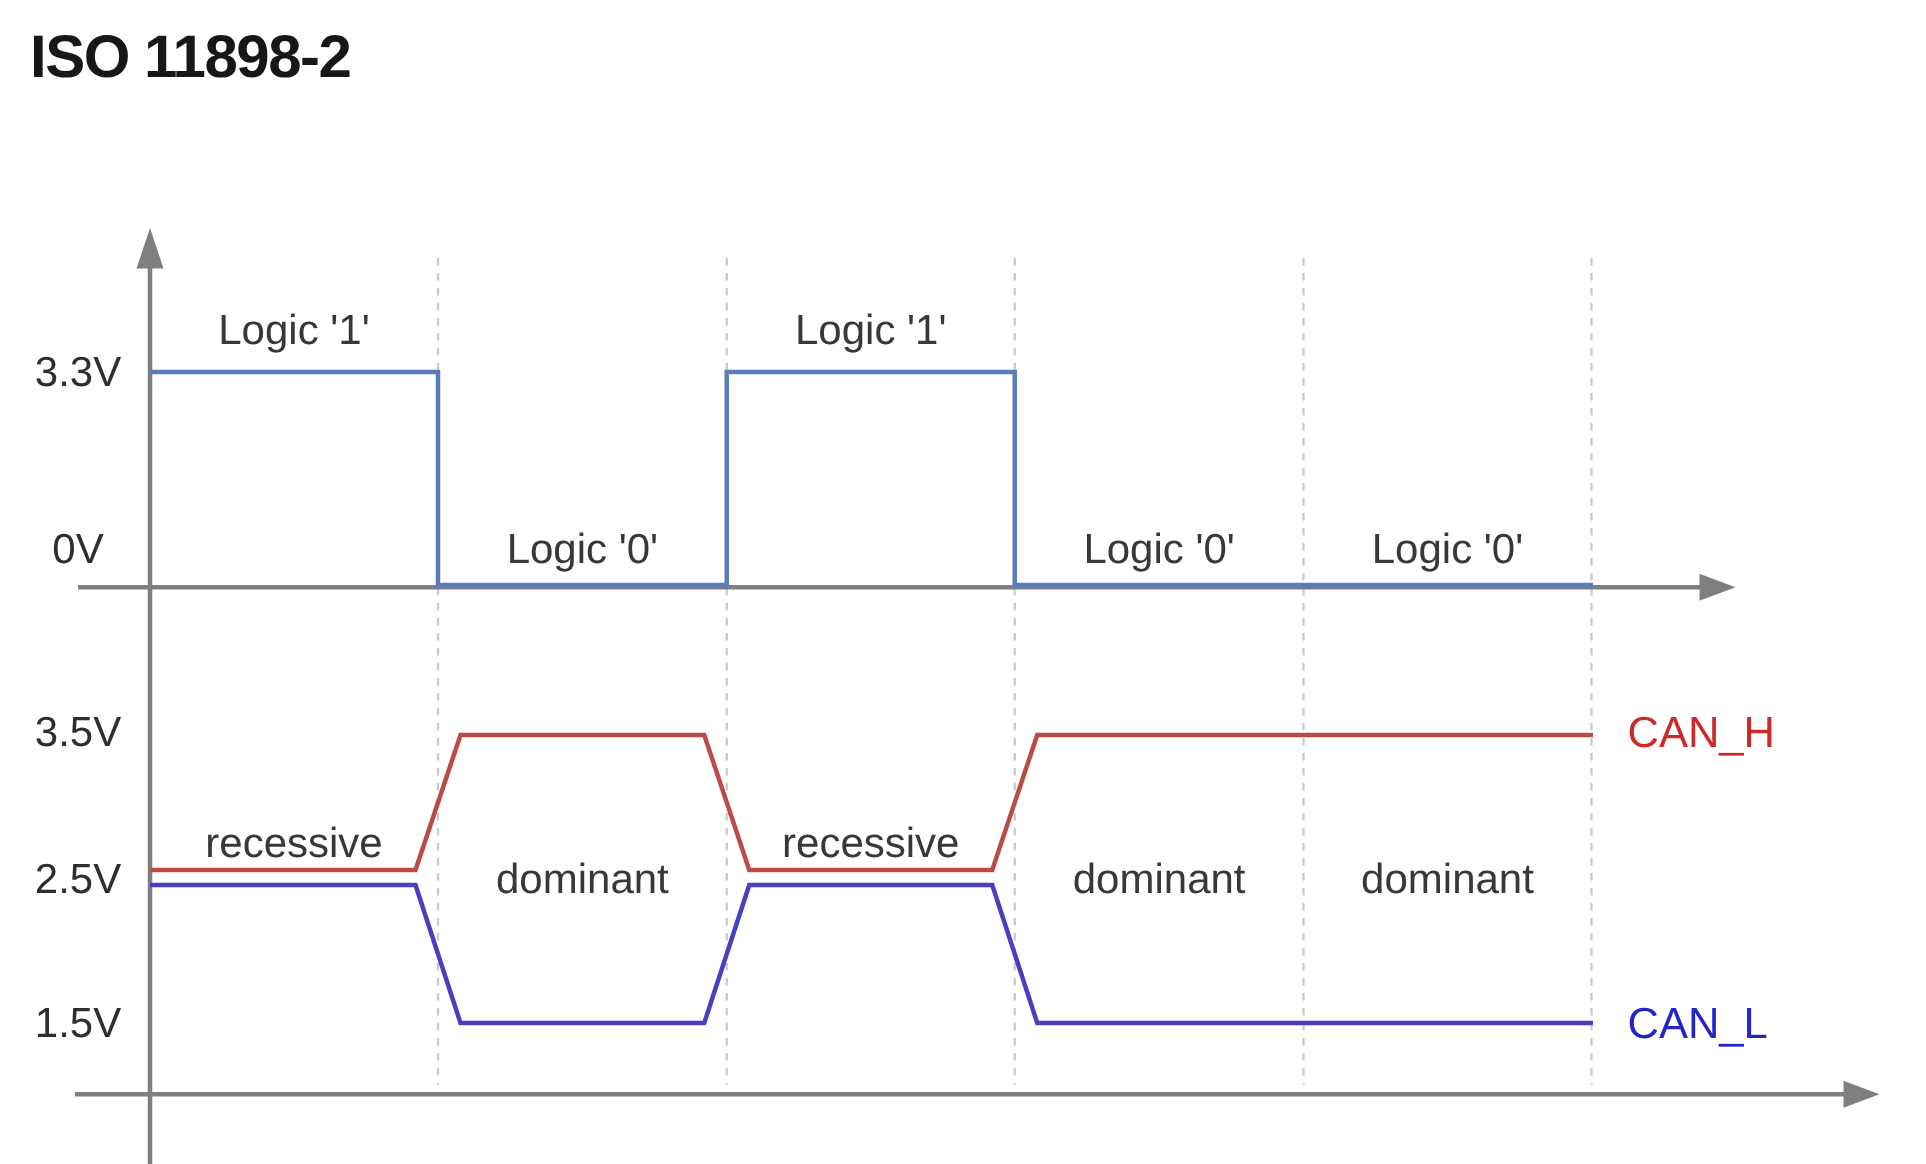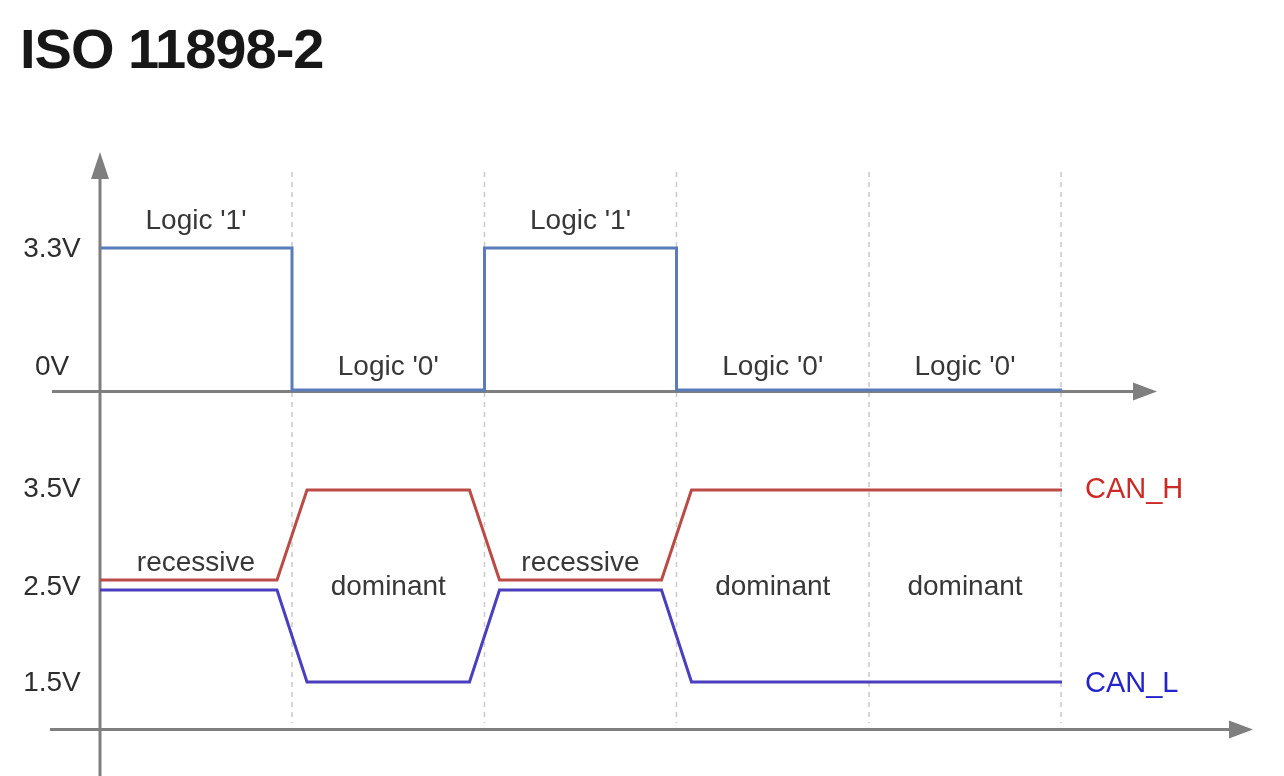--- a/index.html
+++ b/index.html
@@ -9,7 +9,7 @@
   }
   .title{
     position:absolute;left:20px;top:16px;margin:0;
-    font-size:56px;font-weight:700;letter-spacing:-1px;color:#171717;
+    font-size:40px;font-weight:700;letter-spacing:-1px;color:#171717;
     font-family:"Liberation Sans",sans-serif;
   }
   svg{position:absolute;left:0;top:0;}

